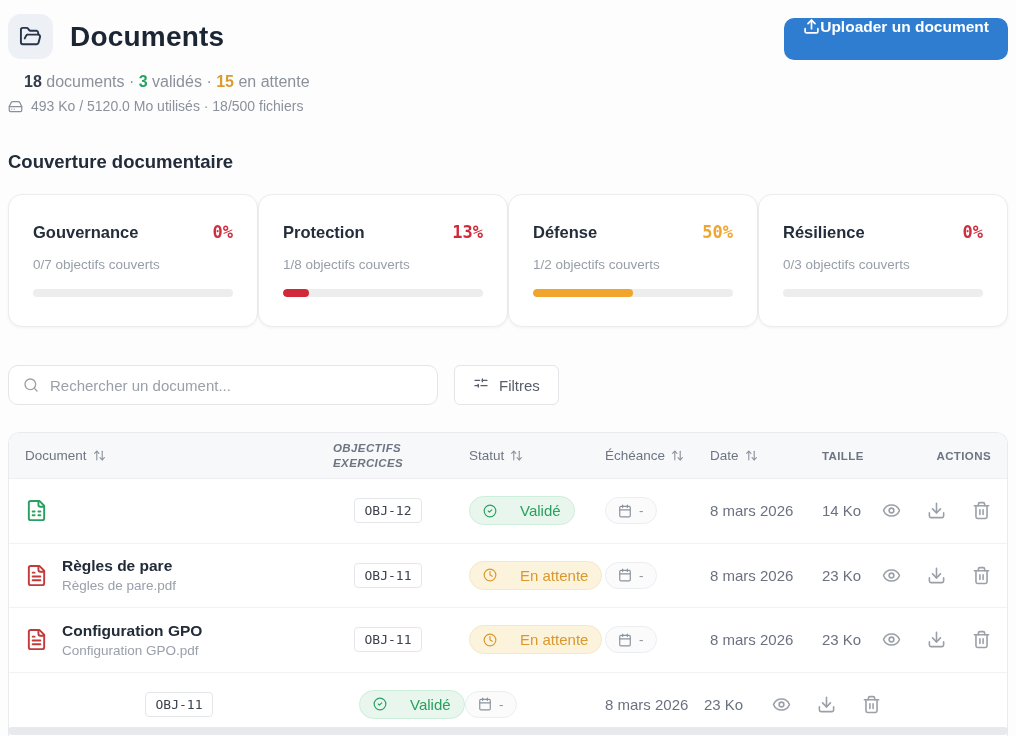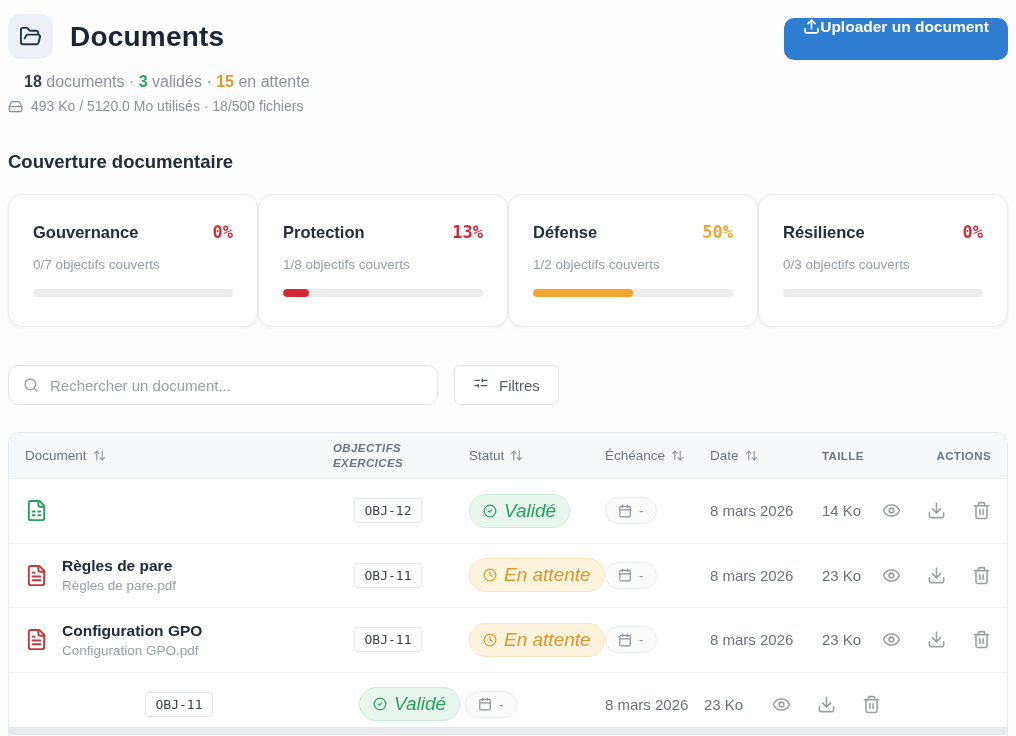--- a/index.html
+++ b/index.html
@@ -103,8 +103,8 @@
   }
   .cell-statut { padding-left: 26px; }
   .pill {
-    display: inline-flex; align-items: center; gap: 7px; font-size: 19px;
-    border-radius: 999px; padding: 5px 13px; white-space: nowrap; font-style: italic;
+    display: inline-flex; align-items: center; gap: 23px; font-size: 15px;
+    border-radius: 999px; padding: 5px 13px; white-space: nowrap;
   }
   .pill svg { width: 14px; height: 14px; }
   .pill.valid { background: #e9f6ee; color: #27a15f; border: 1px solid #cdeeda; }

